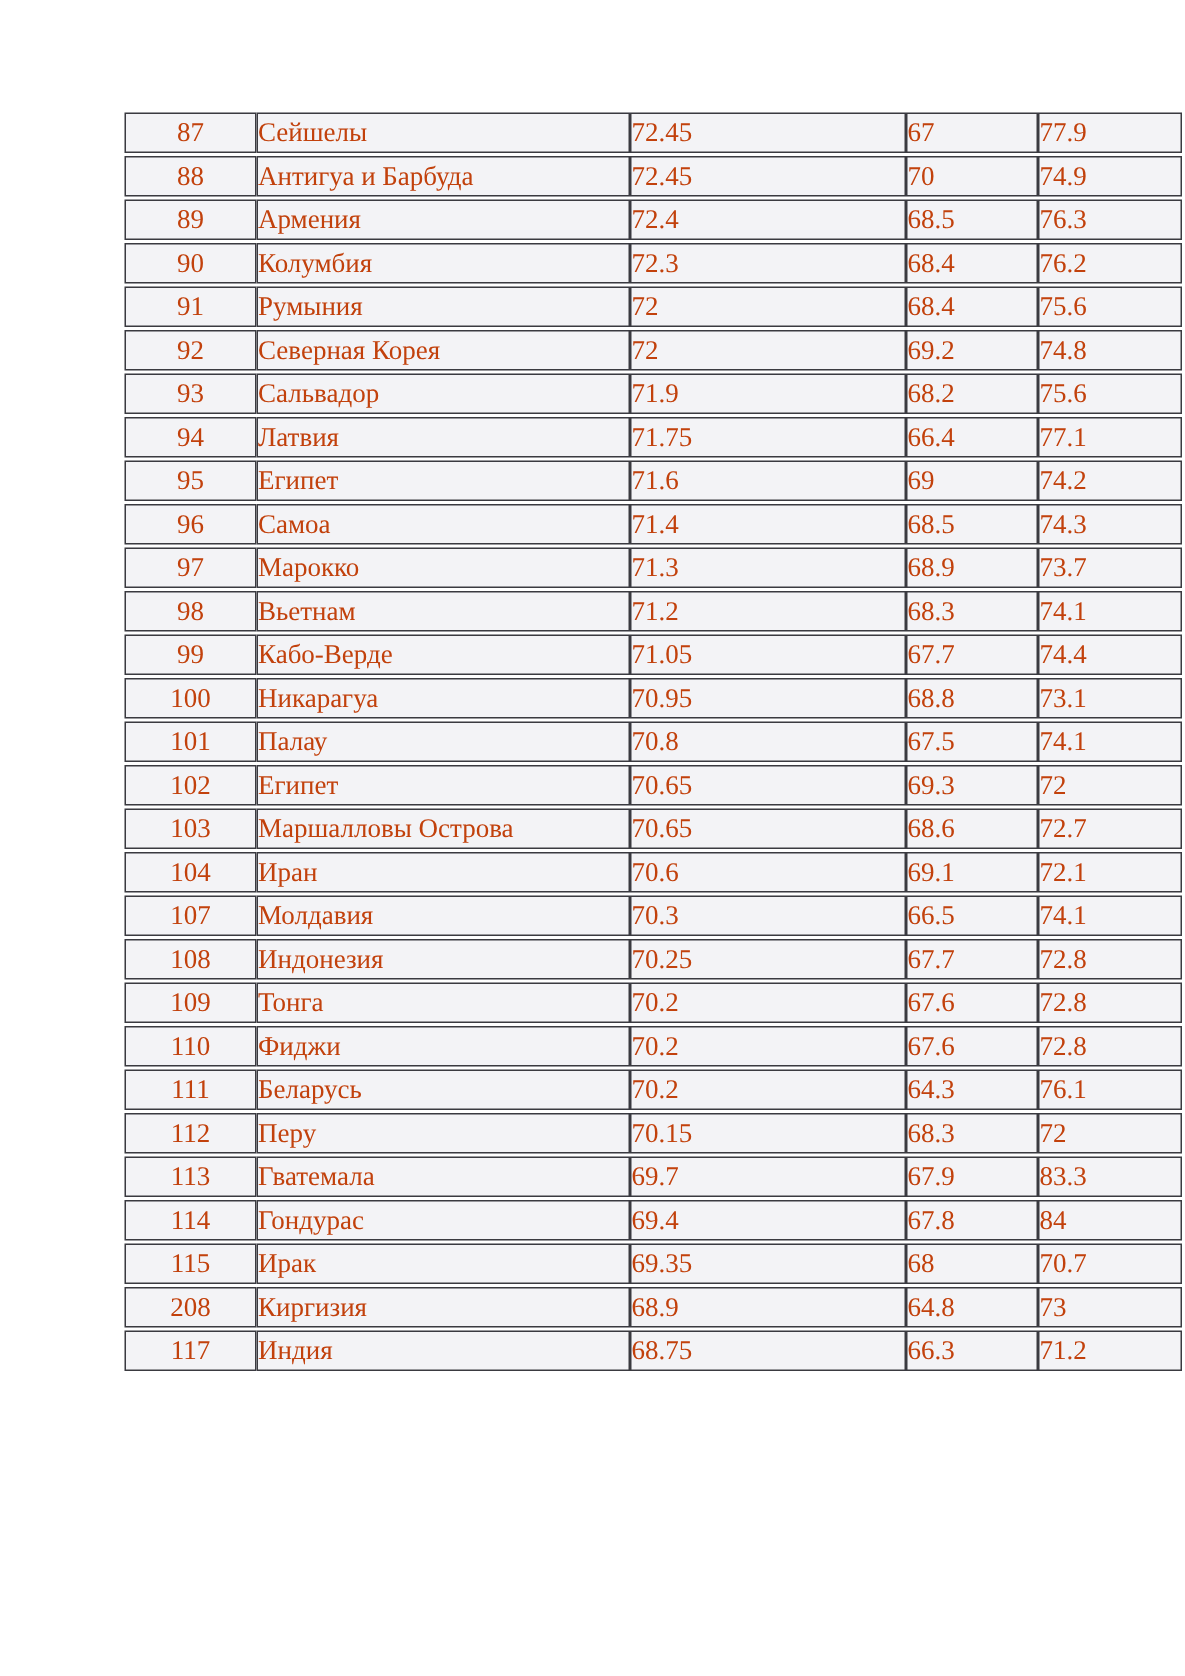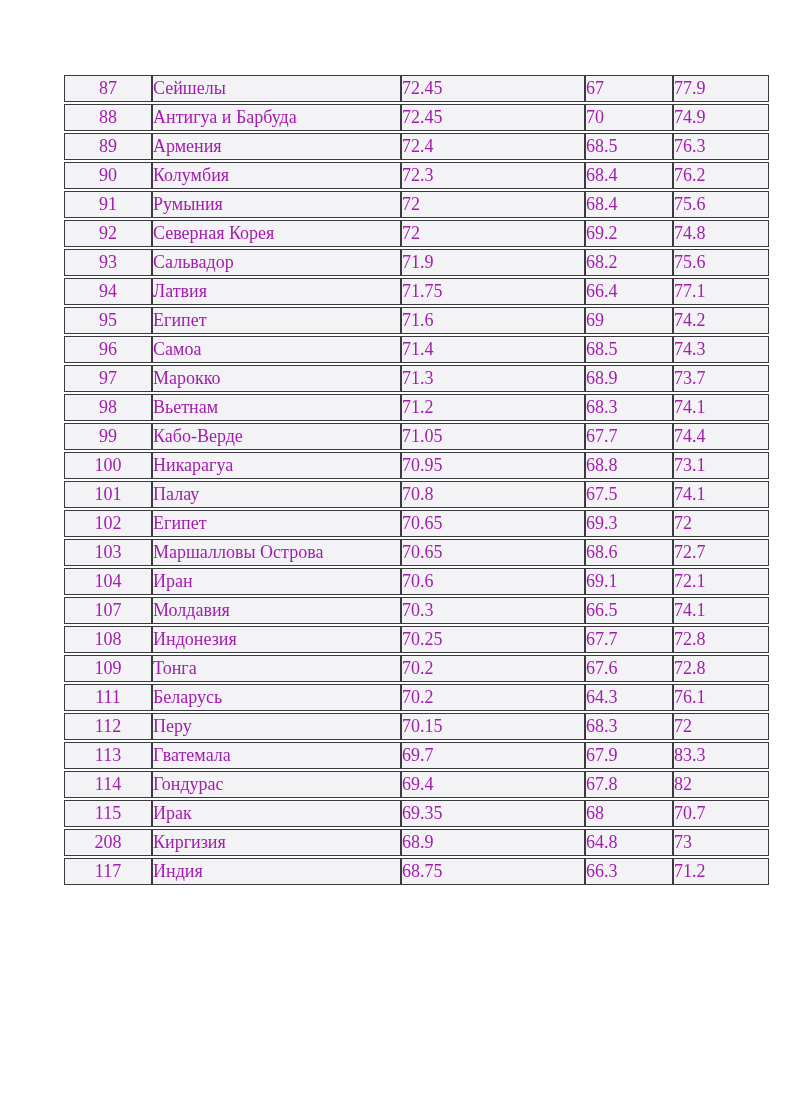--- a/index.html
+++ b/index.html
@@ -17,14 +17,14 @@
   }
   table.data-table {
     position: absolute;
-    left: 64px;
+    left: 83px;
     top: 73px;
     width: 705px;
     border-collapse: separate;
     border-spacing: 0 2px;
     table-layout: fixed;
     font-size: 18px;
-    color: #a21caf;
+    color: #c2410c;
   }
   table.data-table td {
     box-sizing: border-box;

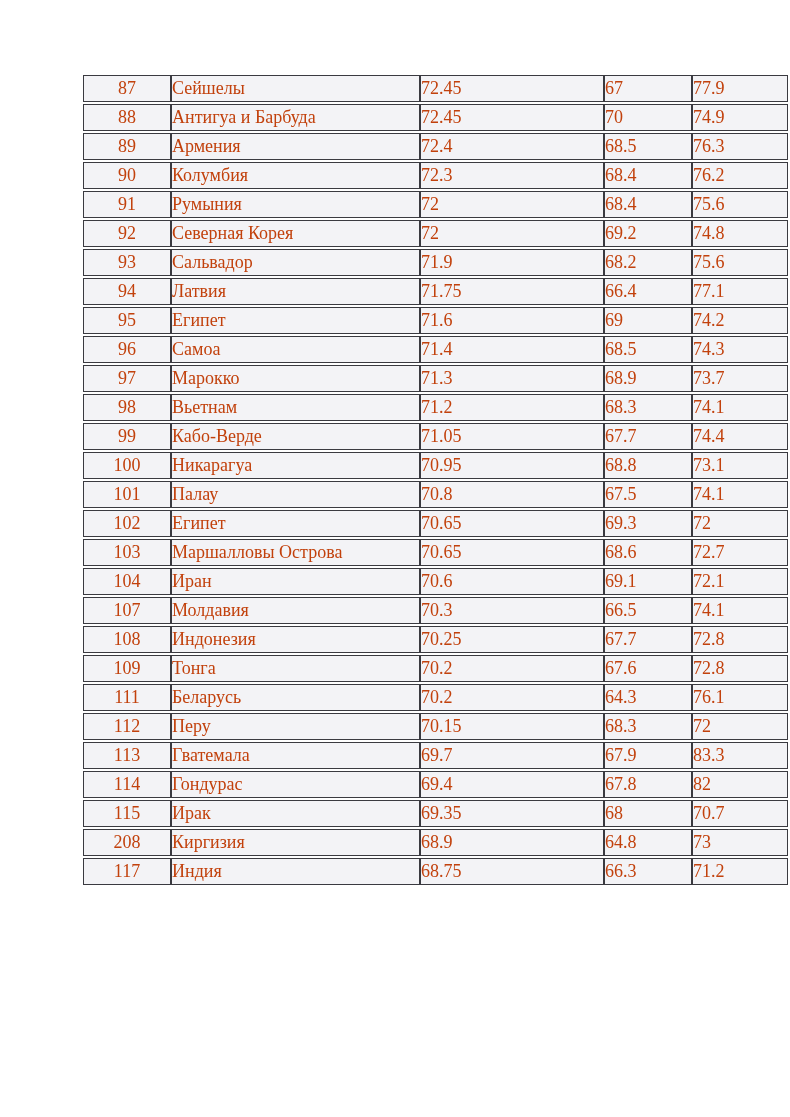--- a/index.html
+++ b/index.html
@@ -201,6 +201,13 @@
     <td class="val">72.8</td>
   </tr>
         <tr>
+    <td class="rank">110</td>
+    <td class="country">Фиджи</td>
+    <td class="val">70.2</td>
+    <td class="val">67.6</td>
+    <td class="val">72.8</td>
+  </tr>
+        <tr>
     <td class="rank">111</td>
     <td class="country">Беларусь</td>
     <td class="val">70.2</td>

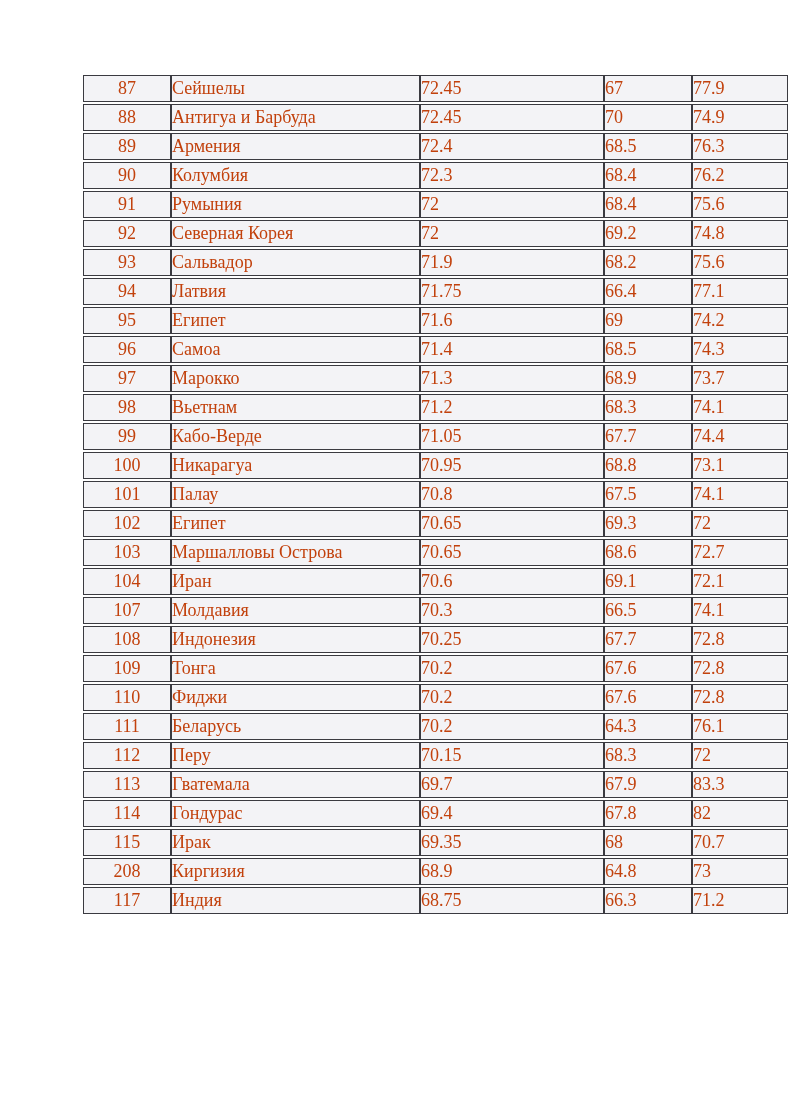--- a/index.html
+++ b/index.html
@@ -233,7 +233,7 @@
     <td class="country">Гондурас</td>
     <td class="val">69.4</td>
     <td class="val">67.8</td>
-    <td class="val">82</td>
+    <td class="val">84</td>
   </tr>
         <tr>
     <td class="rank">115</td>

